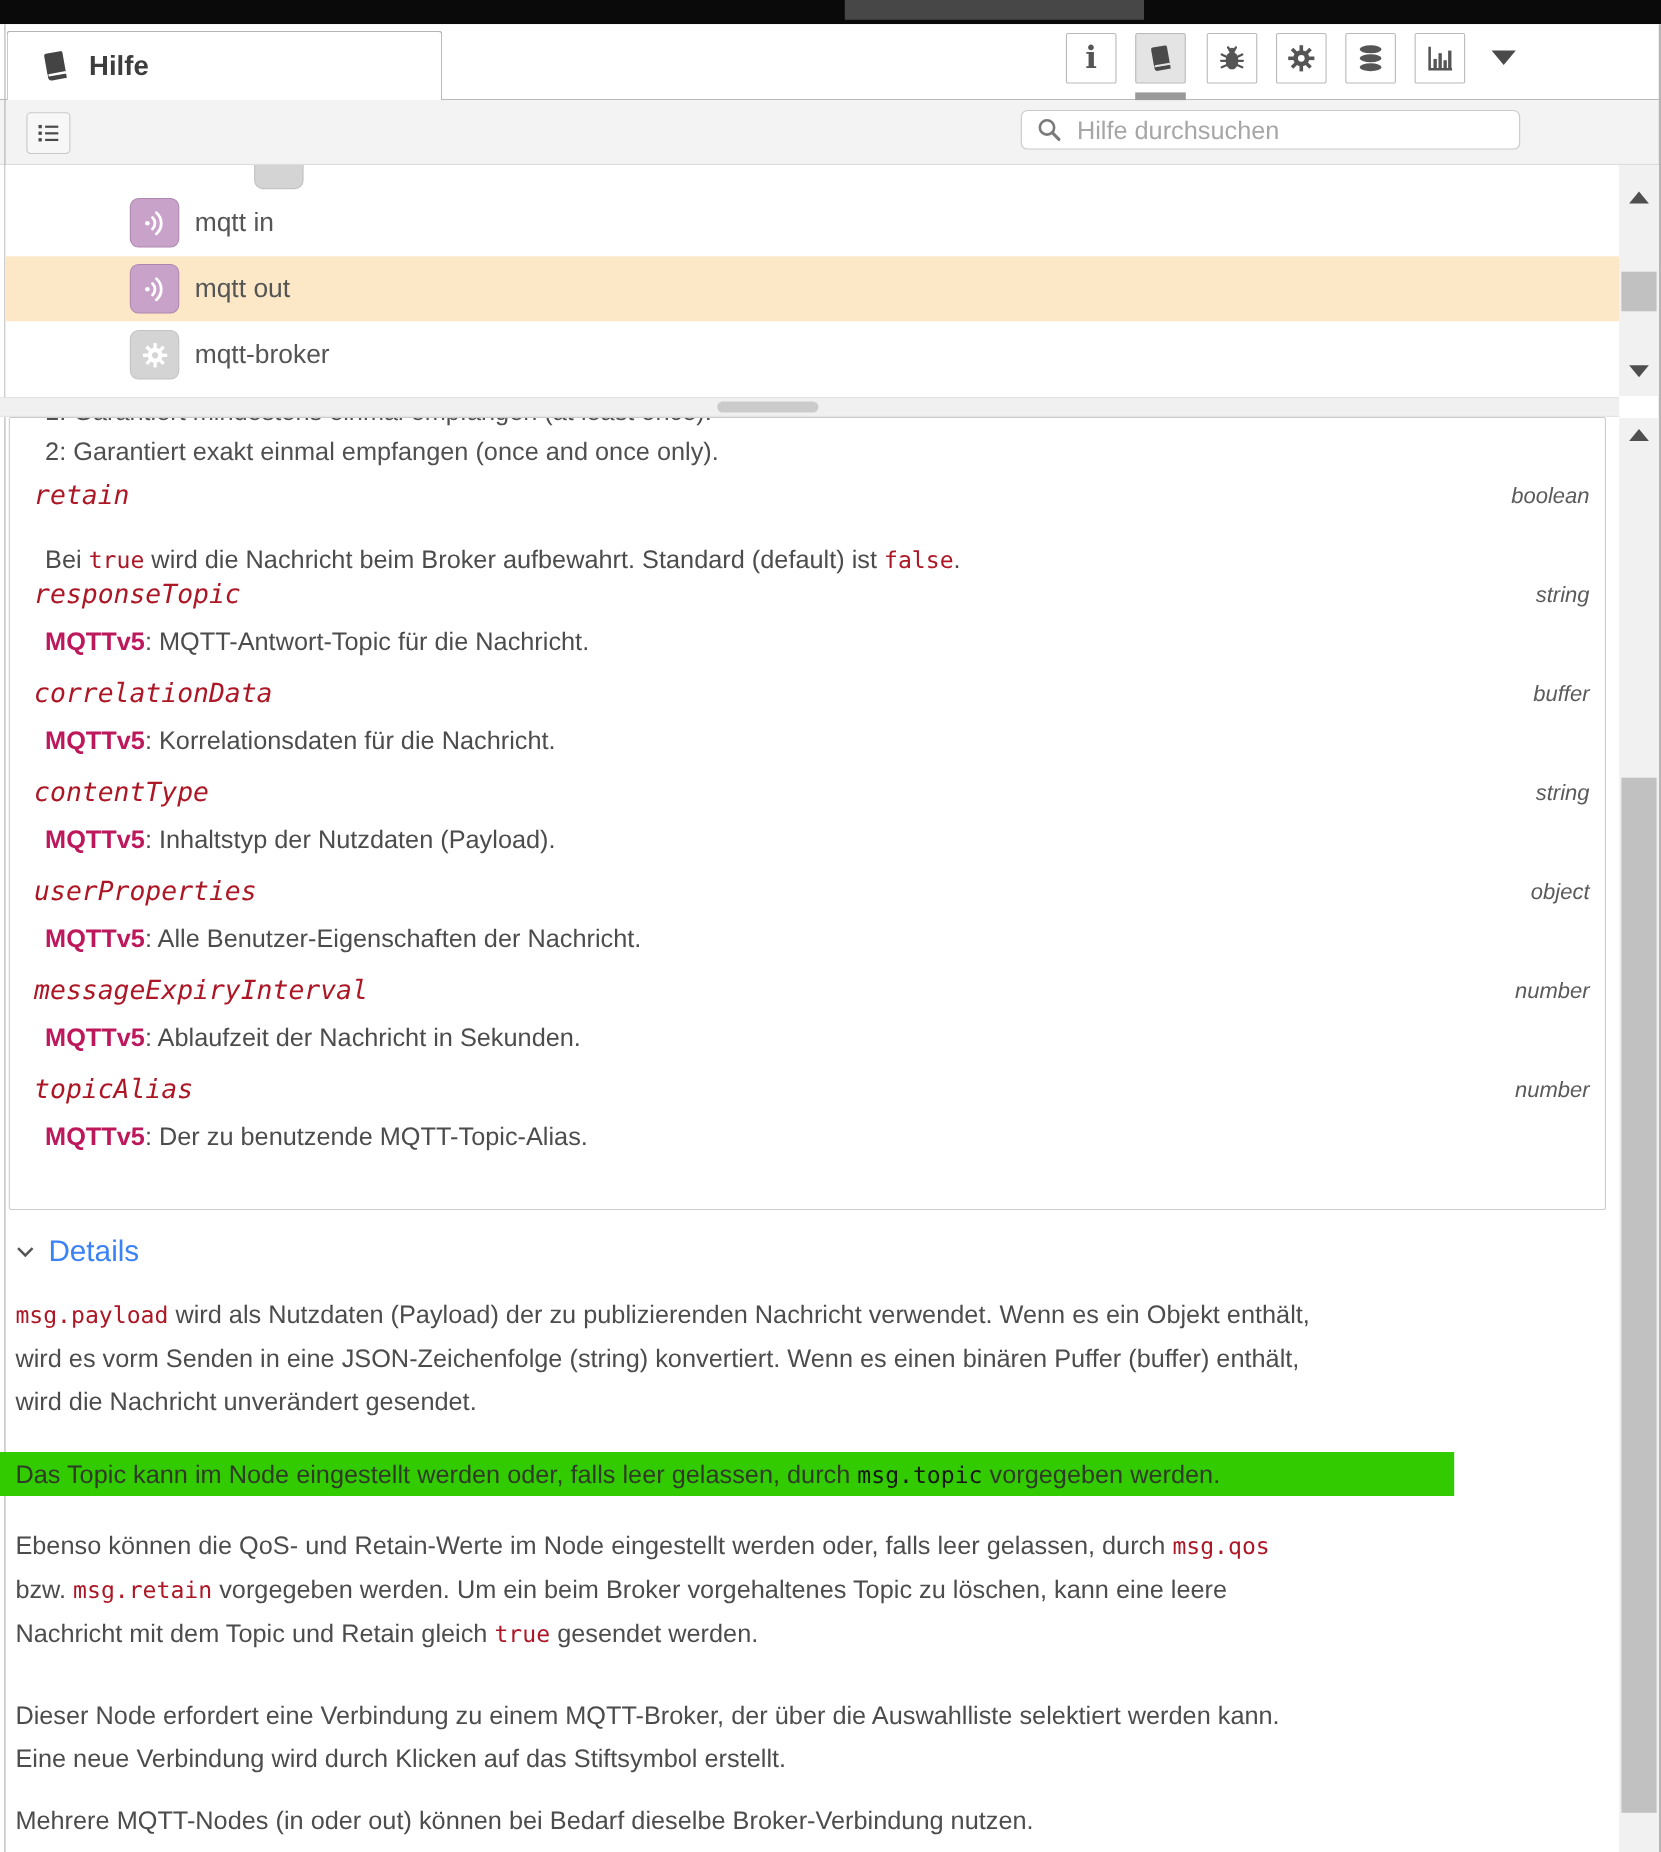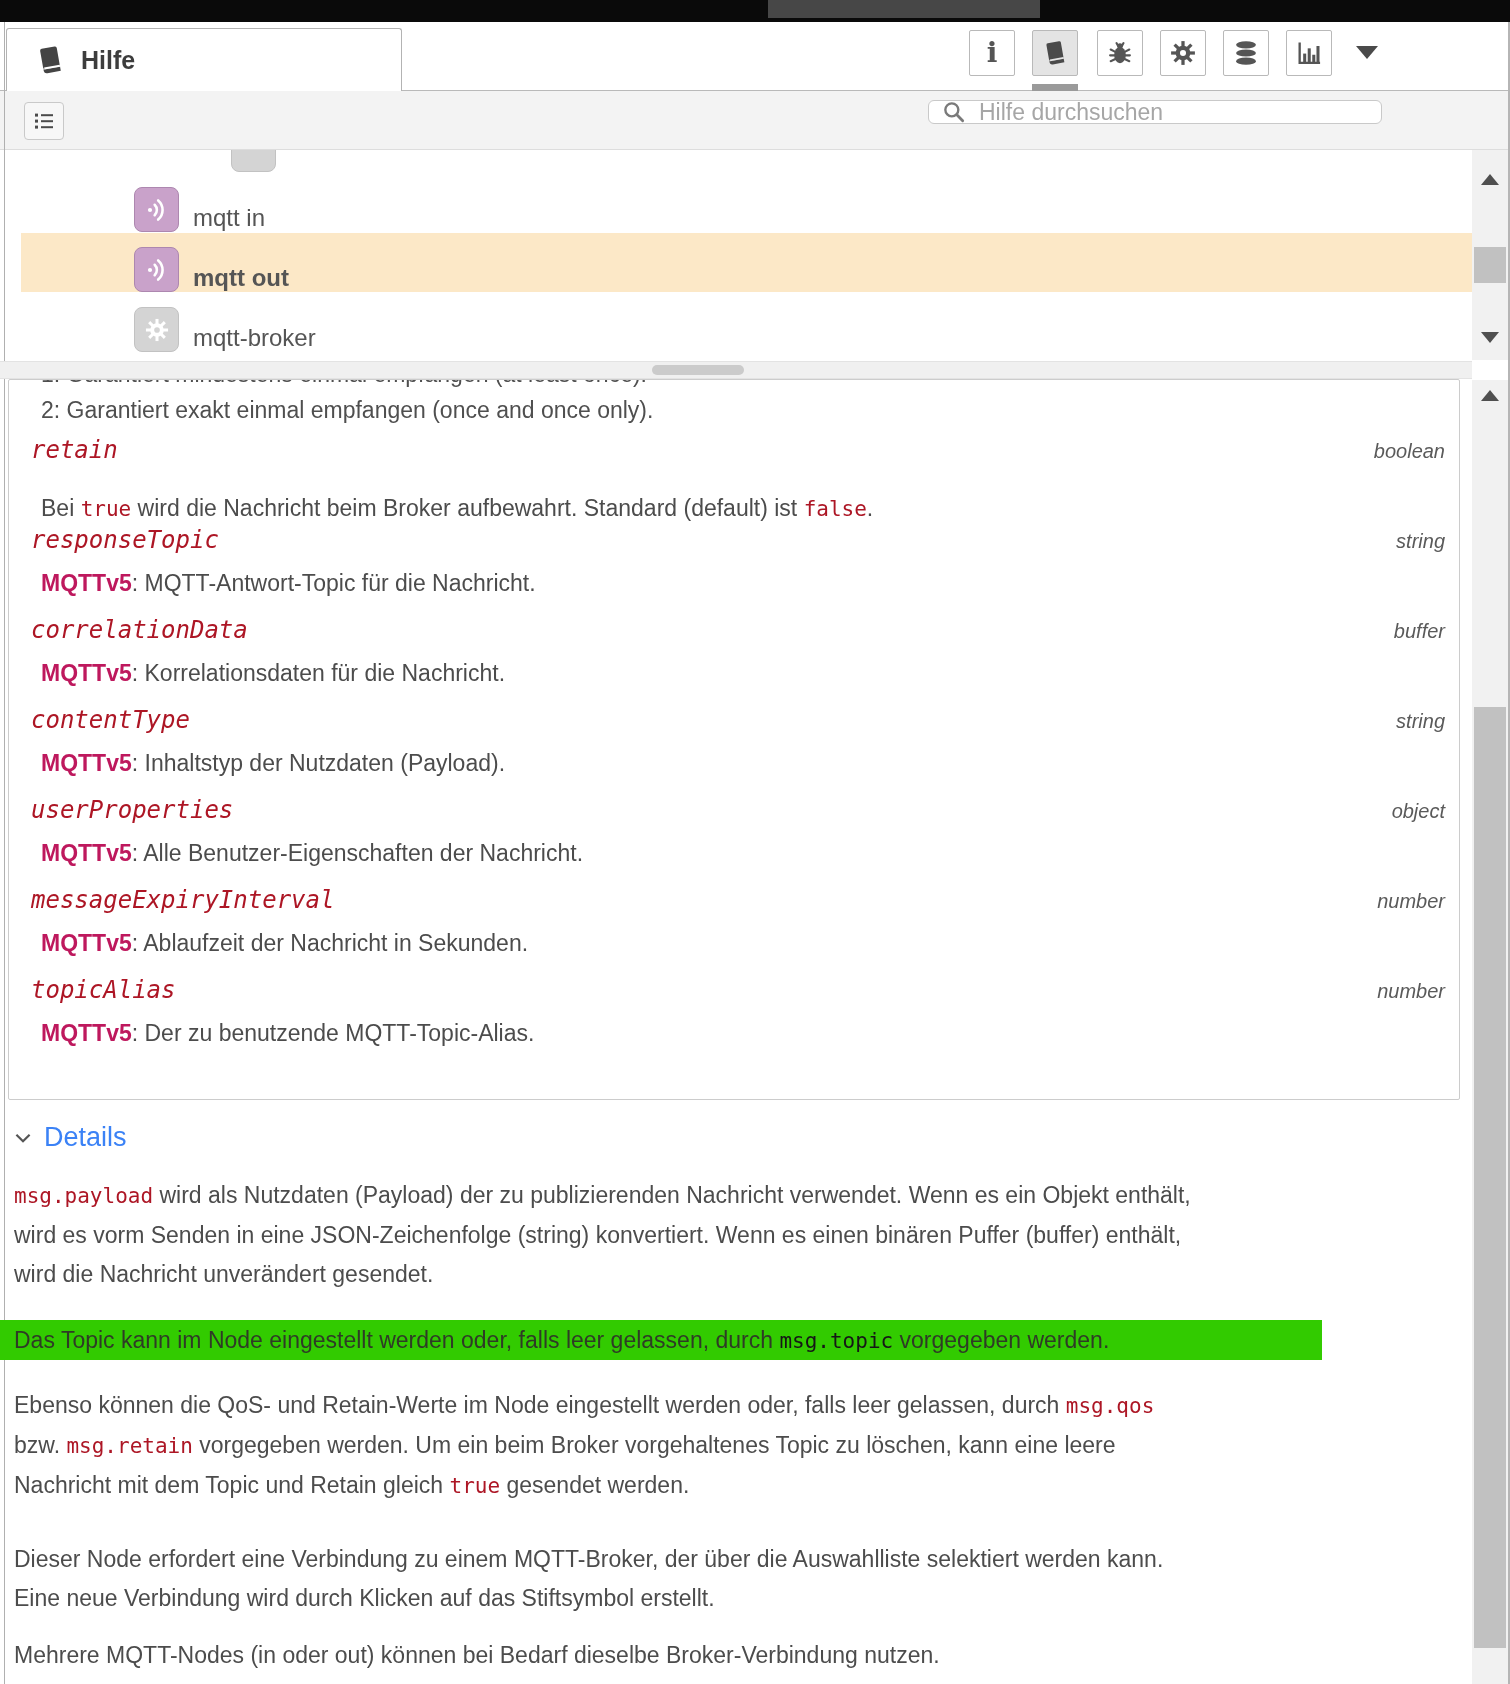--- a/index.html
+++ b/index.html
@@ -29,7 +29,7 @@
   .list-btn{position:absolute;left:24px;top:11px;width:40px;height:38px;background:#f7f7f7;
             border:1px solid #c9c9c9;border-radius:4px;box-sizing:border-box;
             display:flex;align-items:center;justify-content:center;}
-  .searchbox{position:absolute;left:928px;top:9px;width:454px;height:24px;background:#fff;
+  .searchbox{position:absolute;left:928px;top:9px;width:454px;height:36px;background:#fff;
              border:1px solid #c9c9c9;border-radius:6px;box-sizing:border-box;display:flex;align-items:center;}
   .searchbox svg{margin-left:12px;flex:none;}
   .searchbox input{border:none;outline:none;background:transparent;margin-left:10px;width:380px;

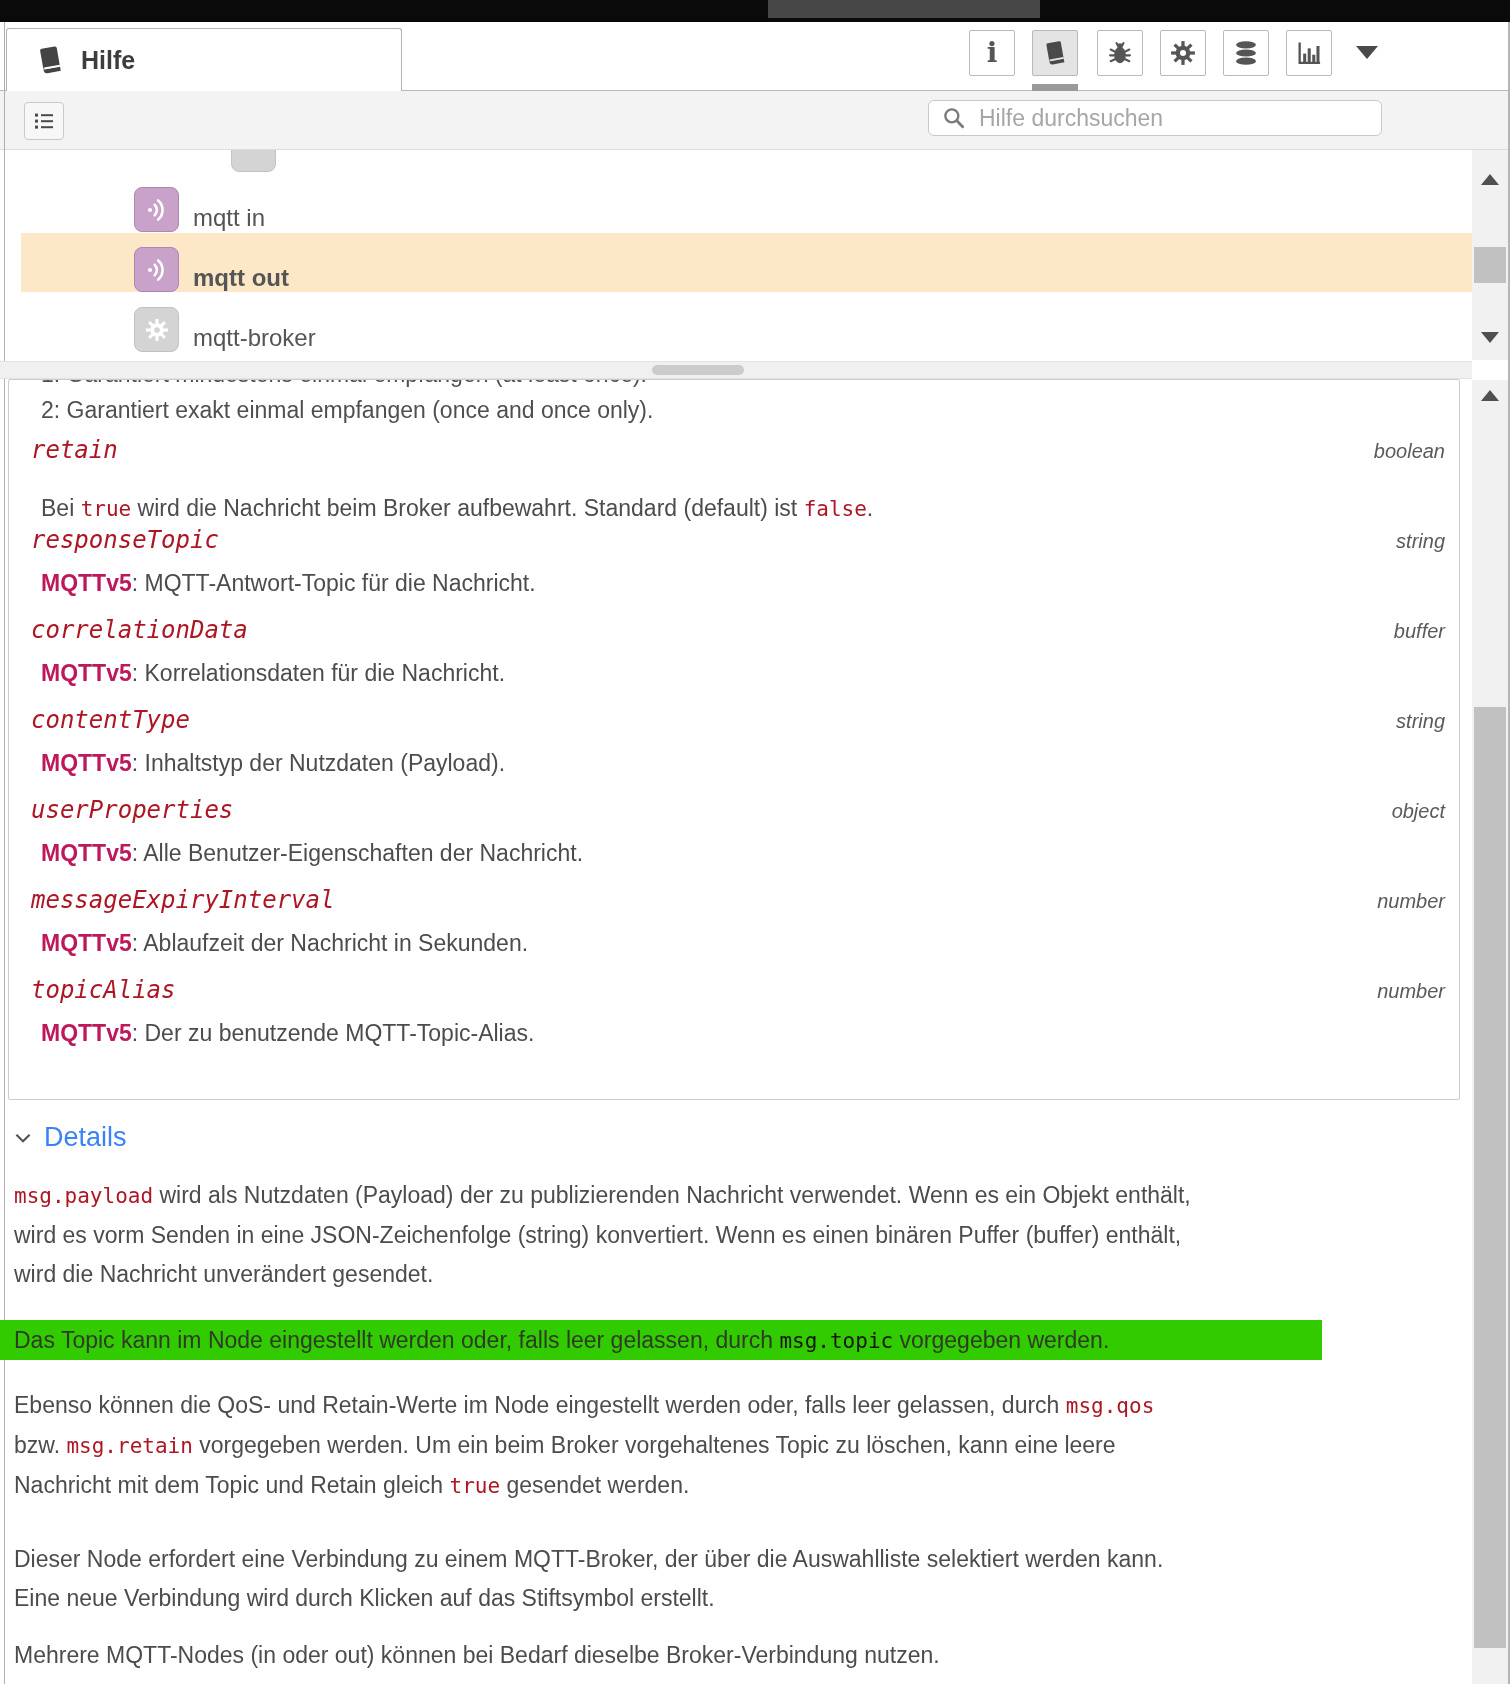--- a/index.html
+++ b/index.html
@@ -40,7 +40,7 @@
   .rborder{position:absolute;left:1508px;top:22px;width:2px;height:1662px;background:#b5b5b5;}
   
   .palette{position:absolute;left:5px;top:150px;width:1467px;height:210px;background:#fff;overflow:hidden;}
-  .prow{position:absolute;left:16px;width:100%;height:59px;display:flex;align-items:flex-end;}
+  .prow{position:absolute;left:0;width:100%;height:59px;display:flex;align-items:center;}
   .prow.hl-row{background:#fce8c7;font-weight:bold;}
   .nicon{width:45px;height:45px;border-radius:8px;box-sizing:border-box;margin-left:113px;
          display:flex;align-items:center;justify-content:center;flex:none;}

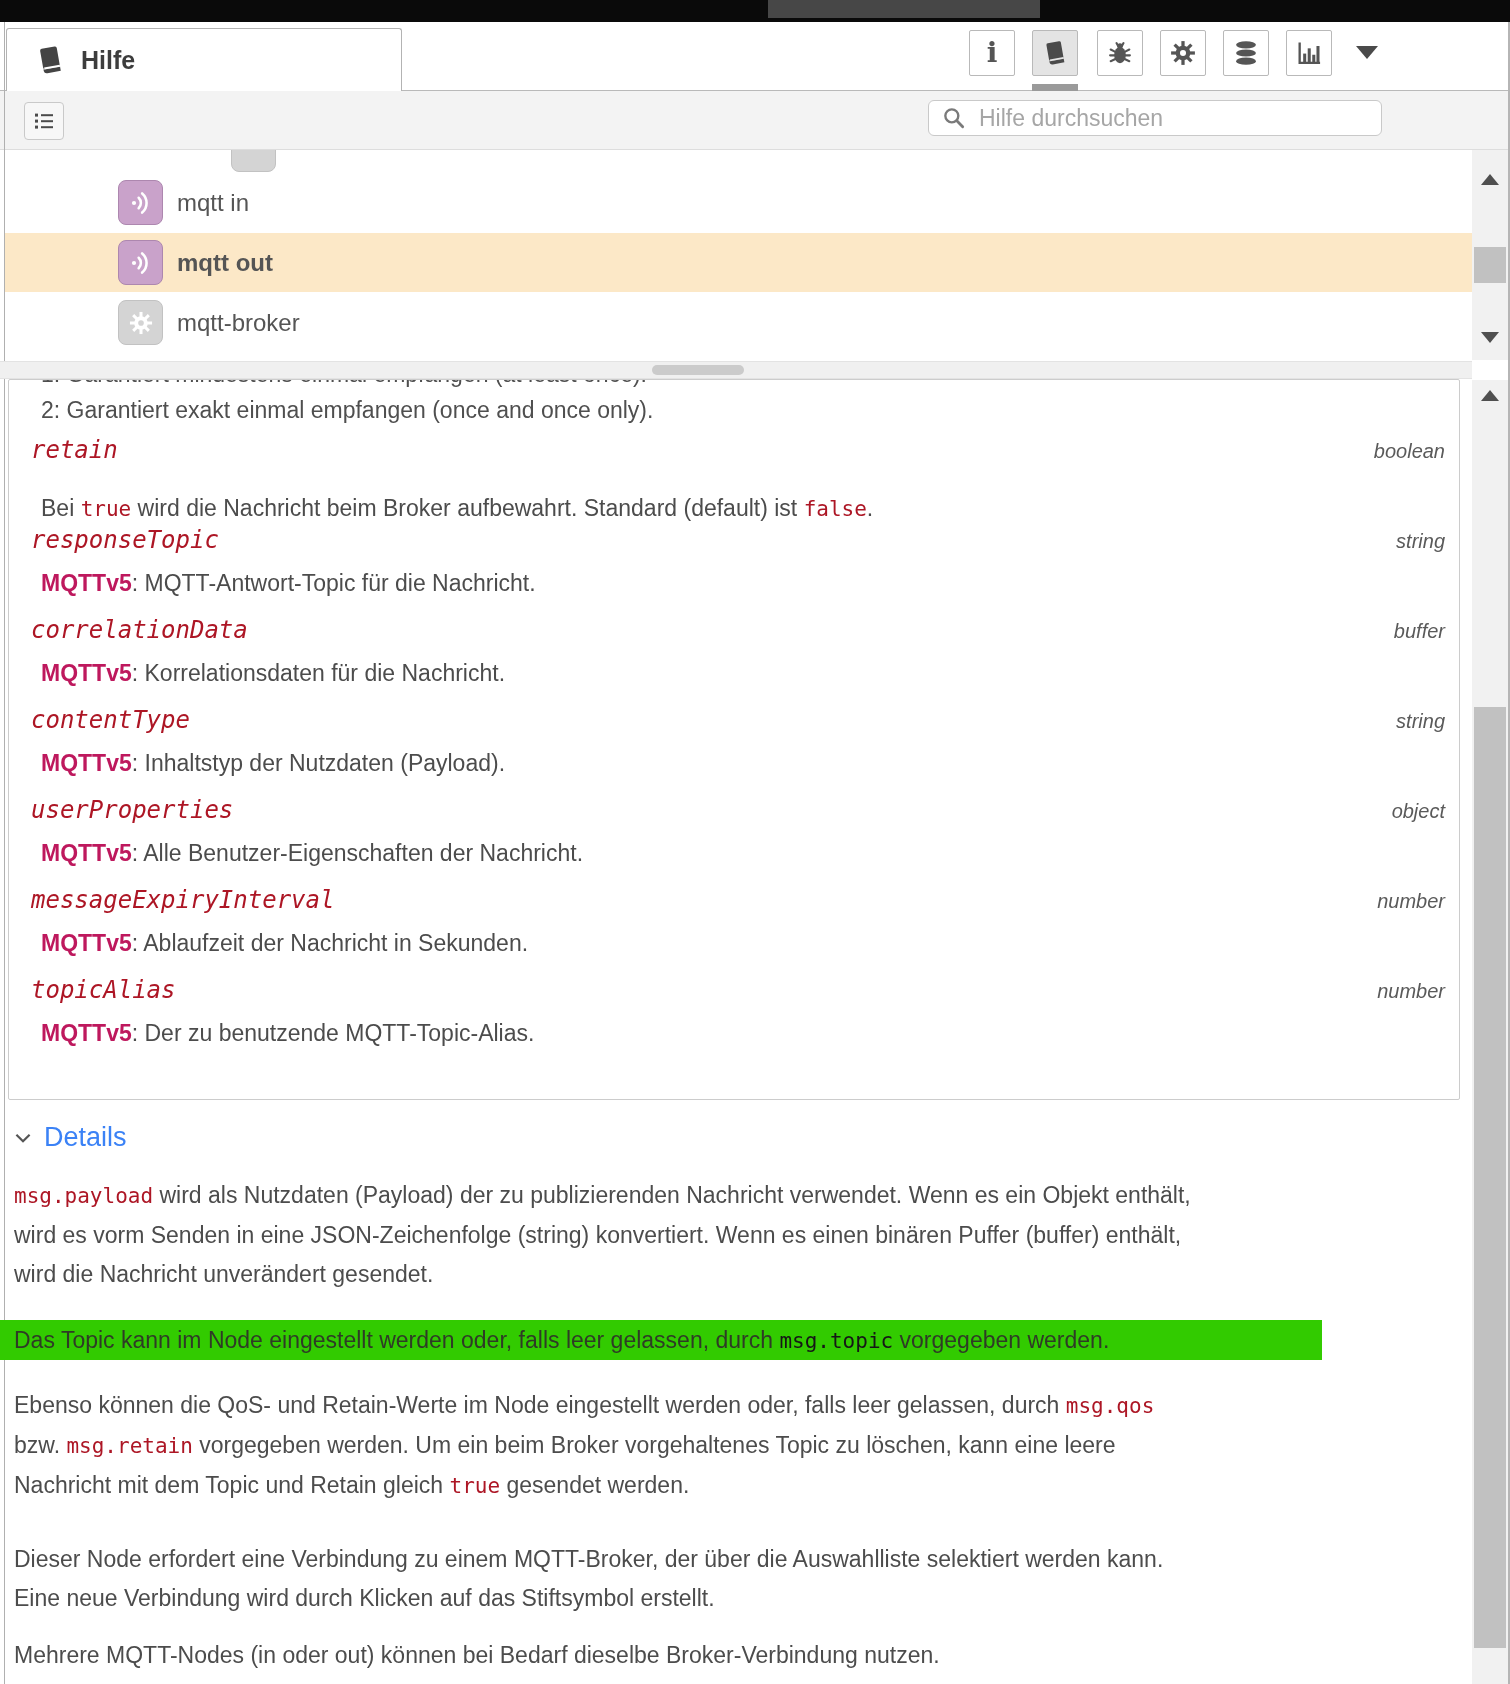--- a/index.html
+++ b/index.html
@@ -41,7 +41,7 @@
   
   .palette{position:absolute;left:5px;top:150px;width:1467px;height:210px;background:#fff;overflow:hidden;}
   .prow{position:absolute;left:0;width:100%;height:59px;display:flex;align-items:center;}
-  .prow.hl-row{background:#fce8c7;font-weight:bold;}
+  .prow.hl-row{background:#fce8c7;}
   .nicon{width:45px;height:45px;border-radius:8px;box-sizing:border-box;margin-left:113px;
          display:flex;align-items:center;justify-content:center;flex:none;}
   .nicon.purple{background:#c9a2ca;border:1px solid #ad87af;}

